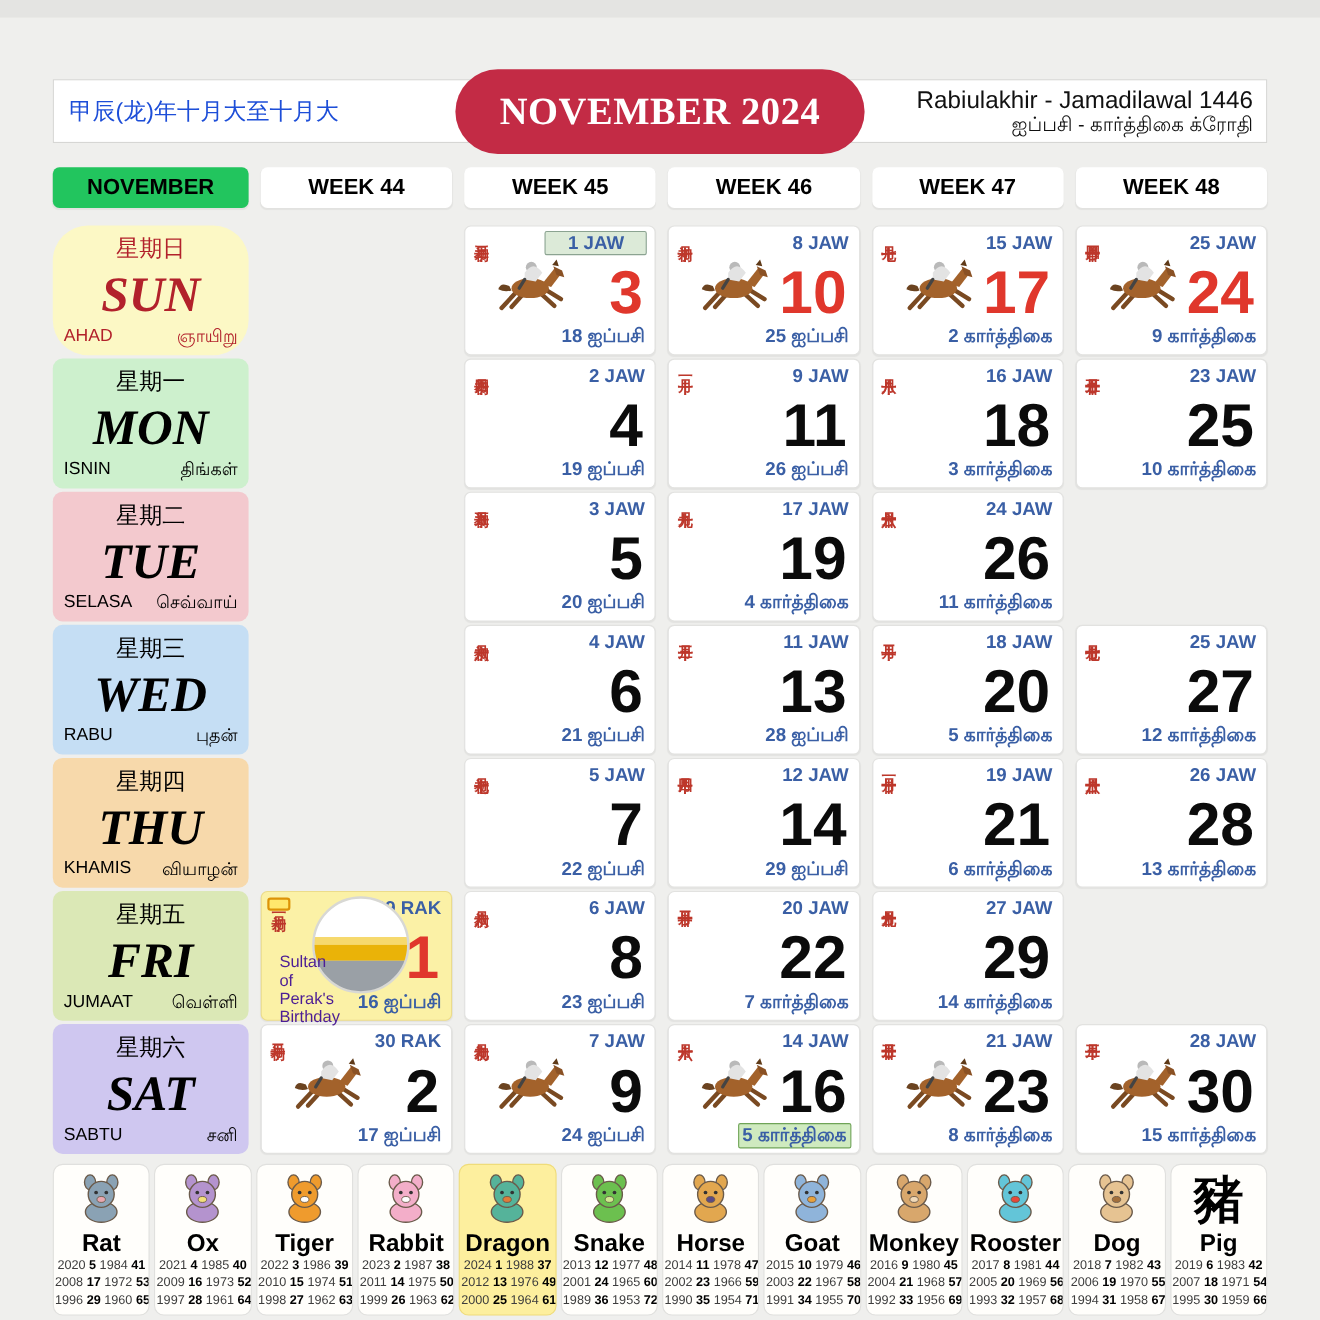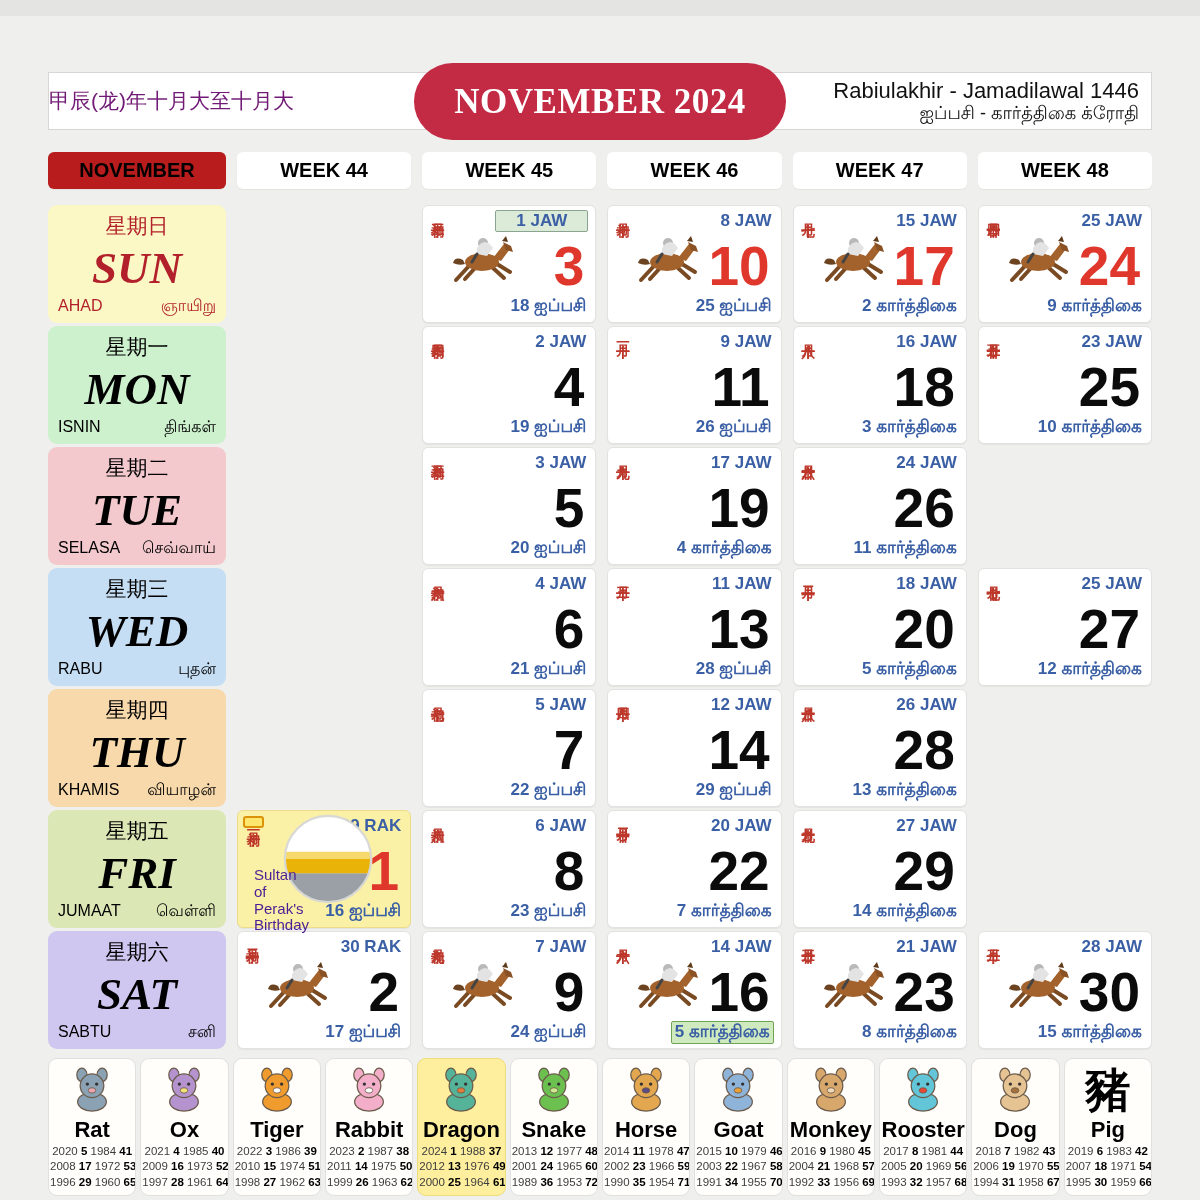--- a/index.html
+++ b/index.html
@@ -10,7 +10,7 @@
   
   .header{position:relative;margin-top:56px;height:58px;}
   .header-box{position:absolute;left:0;right:0;top:0;bottom:0;background:#fff;border:1px solid #d6d6d4;display:flex;align-items:center;justify-content:space-between;}
-  .lunar-range{font-size:21px;color:#701a75;}
+  .lunar-range{font-size:21px;color:#1d4ed8;padding-left:14px;}
   .header-right{text-align:right;padding-right:12px;line-height:1.15;}
   .islamic-months{font-size:22px;font-weight:normal;color:#111;}
   .tamil-months{font-size:18px;color:#111;}

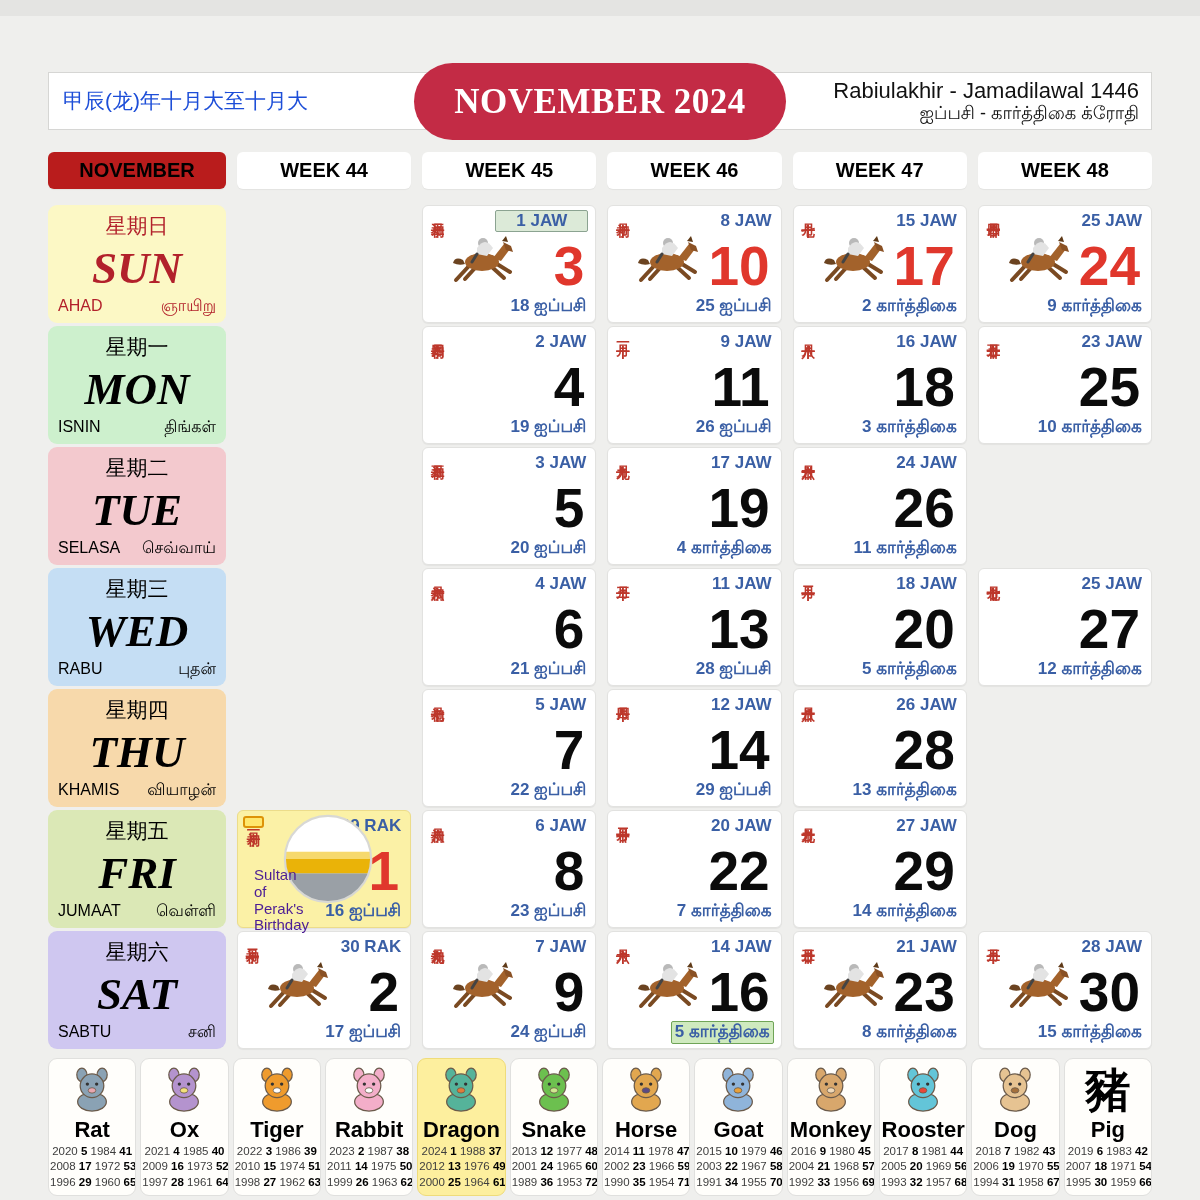--- a/index.html
+++ b/index.html
@@ -20,7 +20,7 @@
   .cols{display:grid;grid-template-columns:178px repeat(5,1fr);gap:11px;}
   .tabs{margin-top:22px;height:37px;}
   .tab{background:#fff;border-radius:6px;display:flex;align-items:center;justify-content:center;font-size:20px;font-weight:bold;color:#000;box-shadow:0 1px 1px rgba(0,0,0,.05);}
-  .tab-month{background:#b91c1c;}
+  .tab-month{background:#22c55e;}
 
   .calendar{margin-top:16px;}
   .cal-row{height:118px;margin-bottom:3px;}

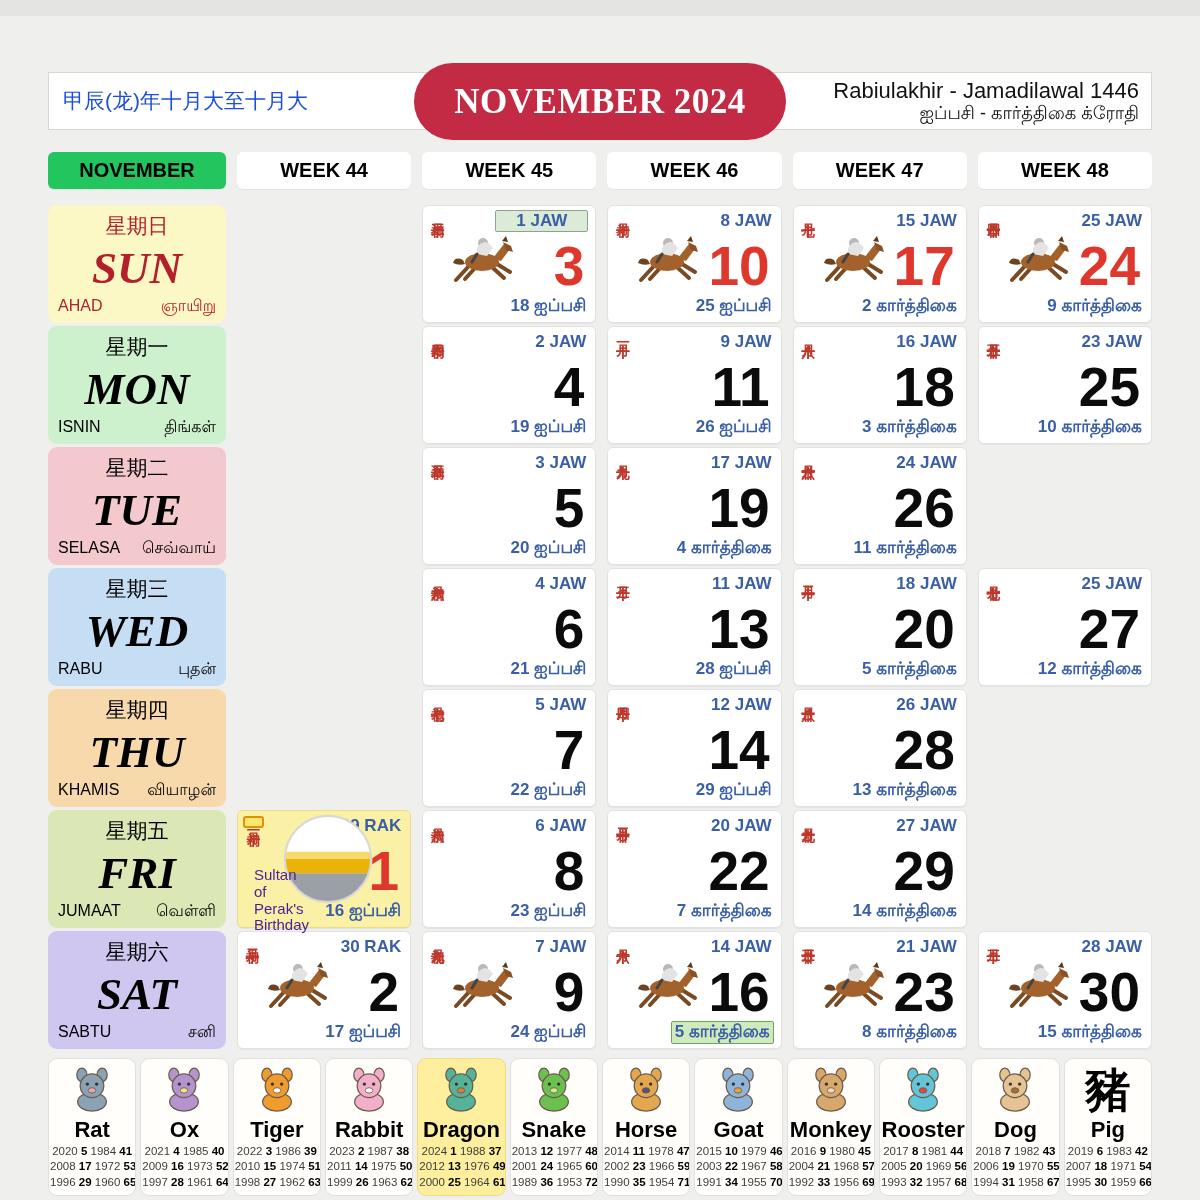--- a/index.html
+++ b/index.html
@@ -83,7 +83,7 @@
 
   <div class="calendar">
       <div class="cal-row cols">
-        <div class="day-label" style="background: rgb(252, 248, 197); color: rgb(178, 33, 43);">
+        <div class="day-label" style="background: rgb(252, 248, 197); color: rgb(178, 33, 43); border-radius: 32px;">
           <div class="lab-cn">星期日</div>
           <div class="lab-en">SUN</div>
           <div class="lab-bottom">

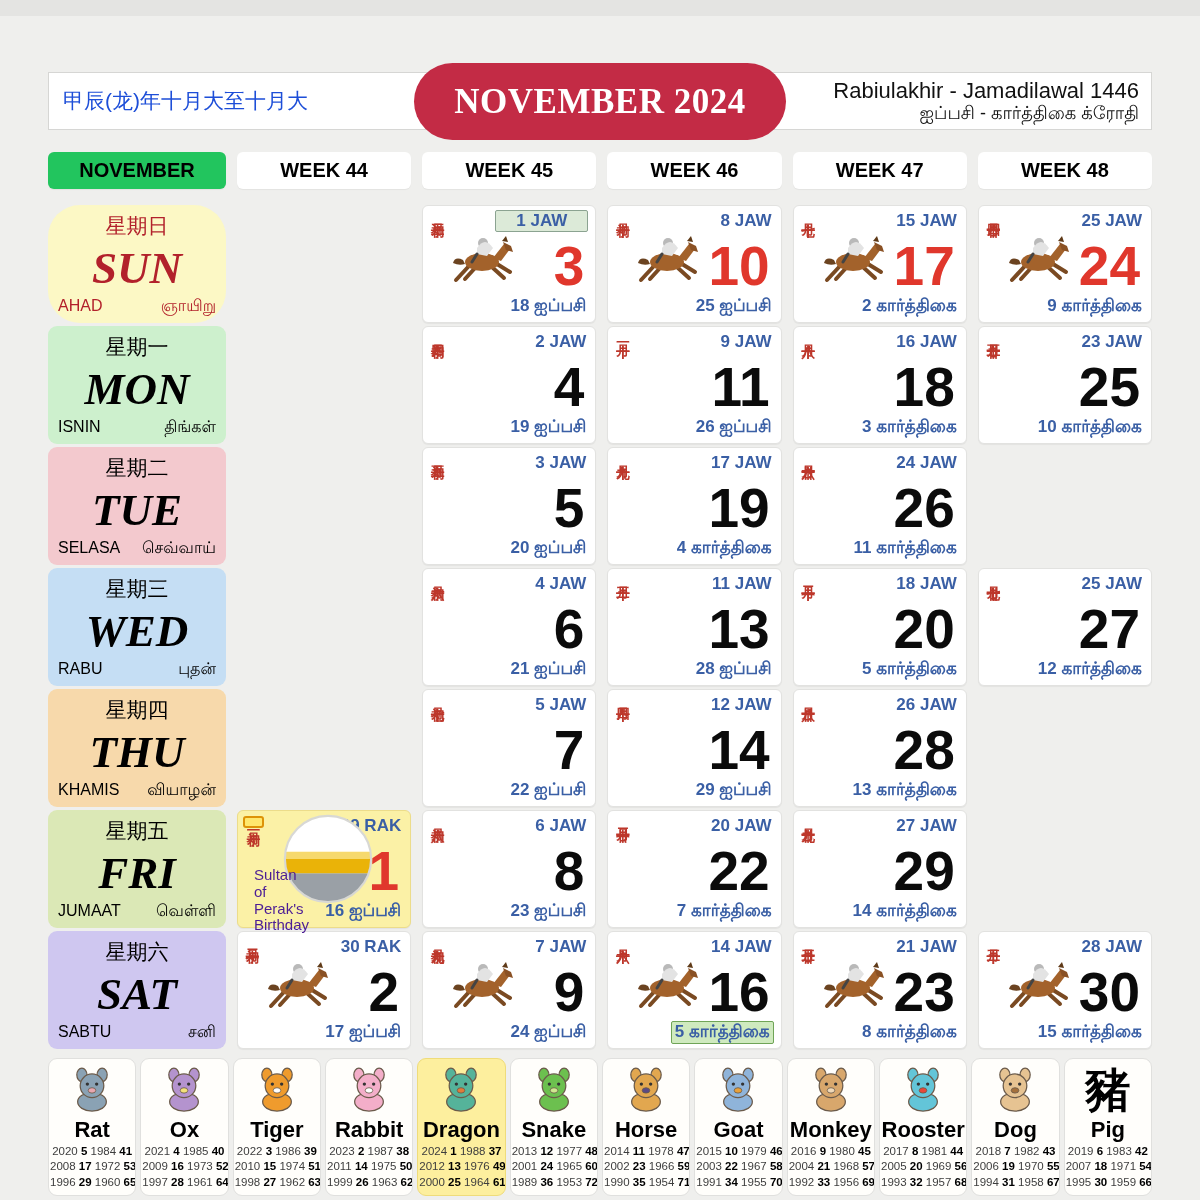--- a/index.html
+++ b/index.html
@@ -303,6 +303,12 @@
           <div class="tamil">29 ஐப்பசி</div>
         </div>
         <div class="day-cell">
+          <div class="lunar">十月廿一</div>
+          <div class="jaw">19 JAW</div>
+          <div class="num">21</div>
+          <div class="tamil">6 கார்த்திகை</div>
+        </div>
+        <div class="day-cell">
           <div class="lunar">十月廿八</div>
           <div class="jaw">26 JAW</div>
           <div class="num">28</div>

